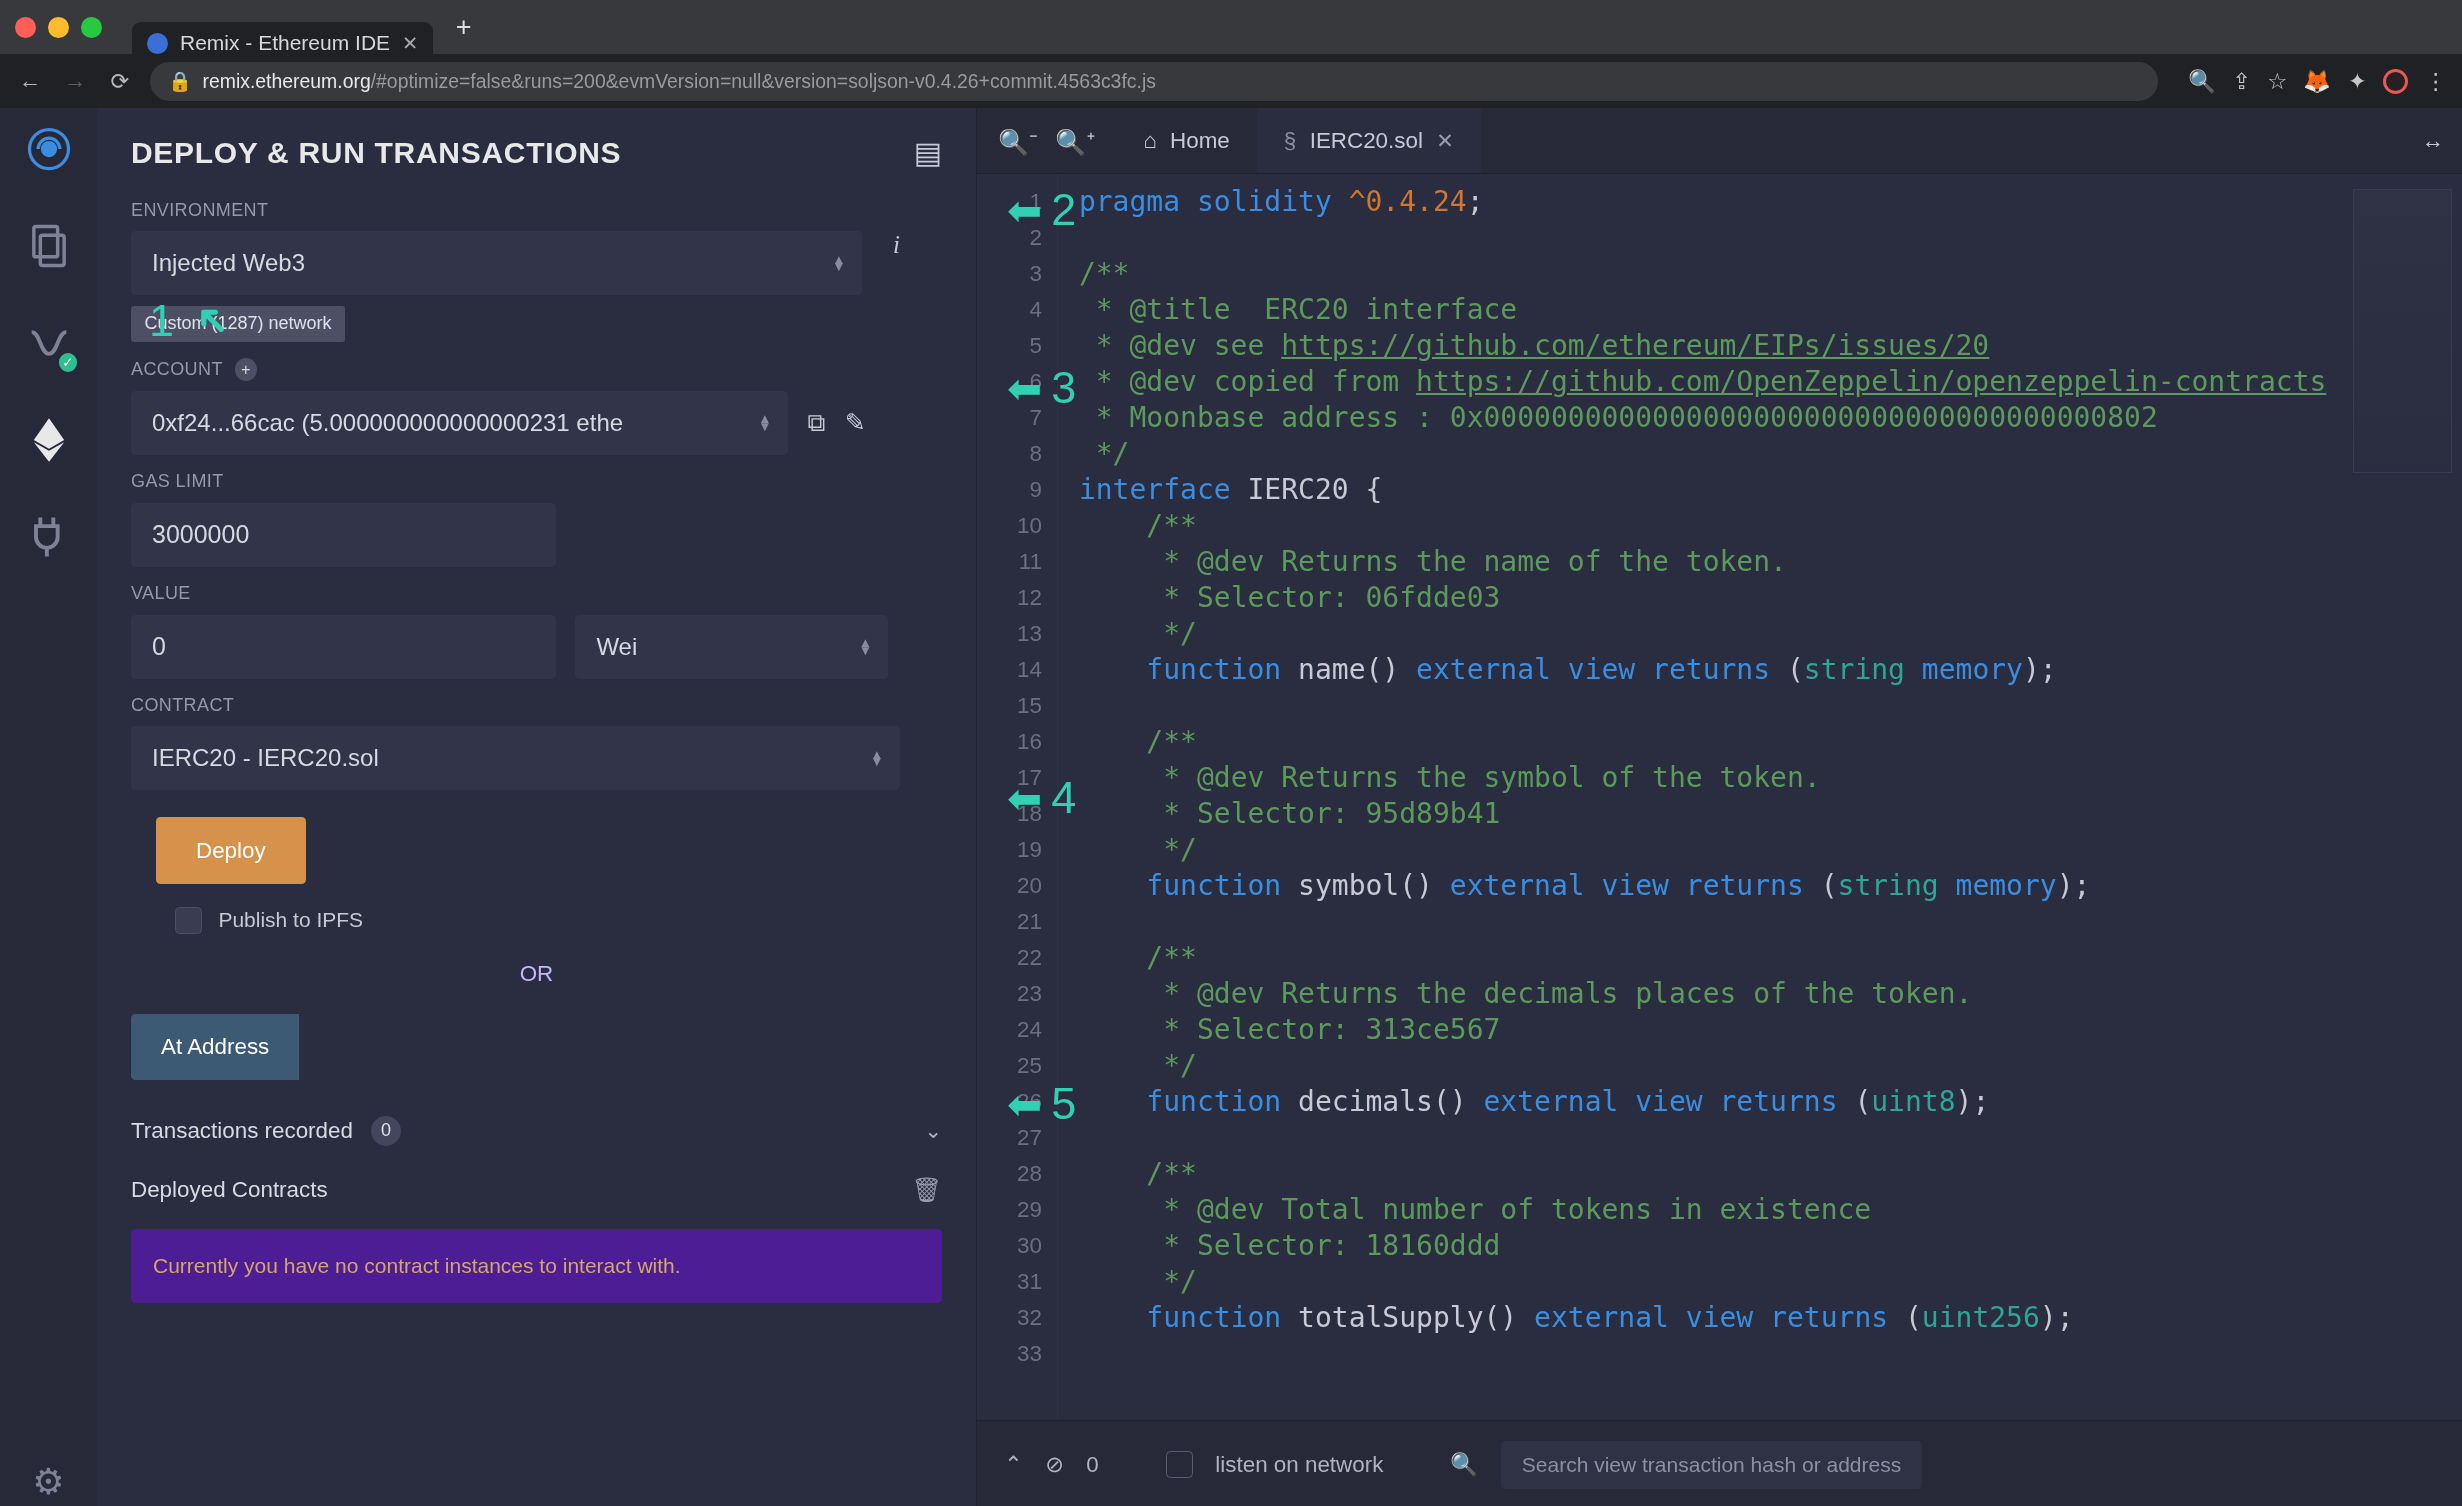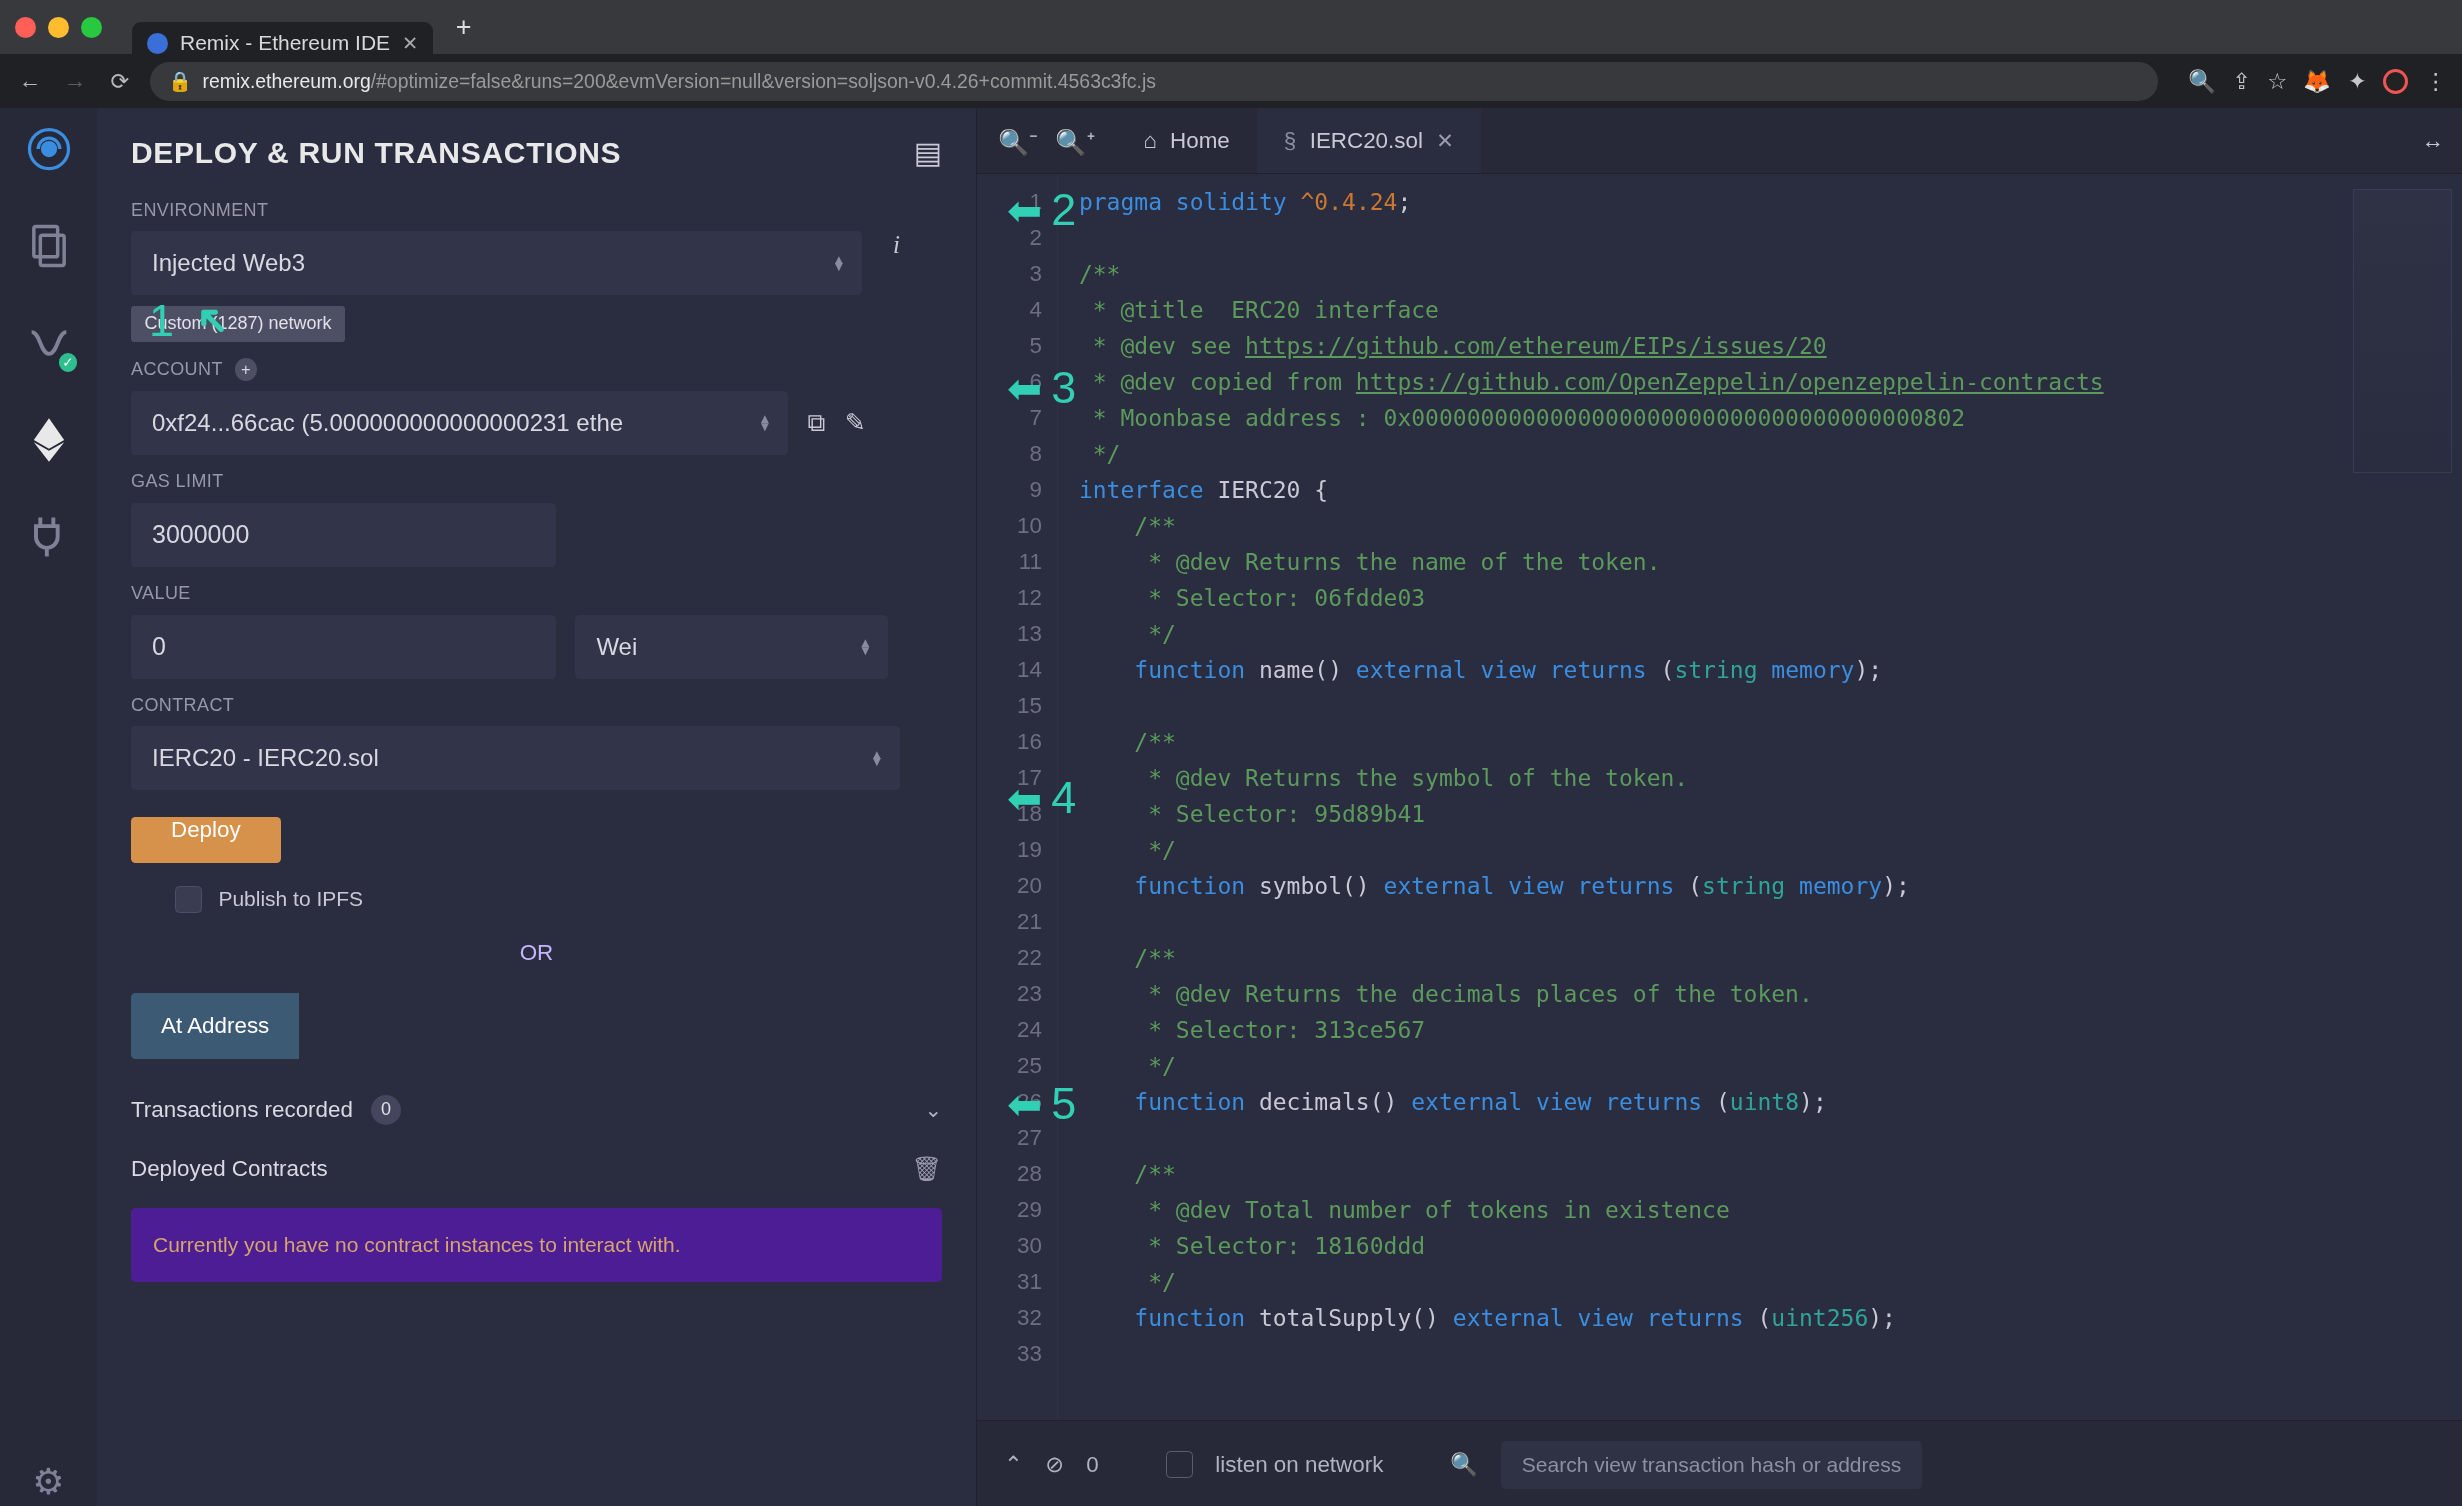--- a/index.html
+++ b/index.html
@@ -91,7 +91,7 @@
 
   .code-area { flex:1; display:flex; overflow:hidden; position:relative; }
   .gutter { background:#2a2c3f; color:#6d6f80; font-size:22.4px; text-align:right; padding: 10.4px 15px 0 40px; line-height:36px; border-right:0.7px solid #2f3145; }
-  .code { background:#2a2c3f; padding: 10.4px 0 0 21px; font-family: "SF Mono", Menlo, Consolas, monospace; font-size:23px; line-height:36px; color:#c8c9d4; white-space:pre; flex:1; overflow:hidden; }
+  .code { background:#2a2c3f; padding: 10.4px 0 0 21px; font-family: "SF Mono", Menlo, Consolas, monospace; font-size:28px; line-height:36px; color:#c8c9d4; white-space:pre; flex:1; overflow:hidden; }
   .tok-kw { color:#3b8de0; }
   .tok-str { color:#cc7832; }
   .tok-com { color:#5c9a5c; }

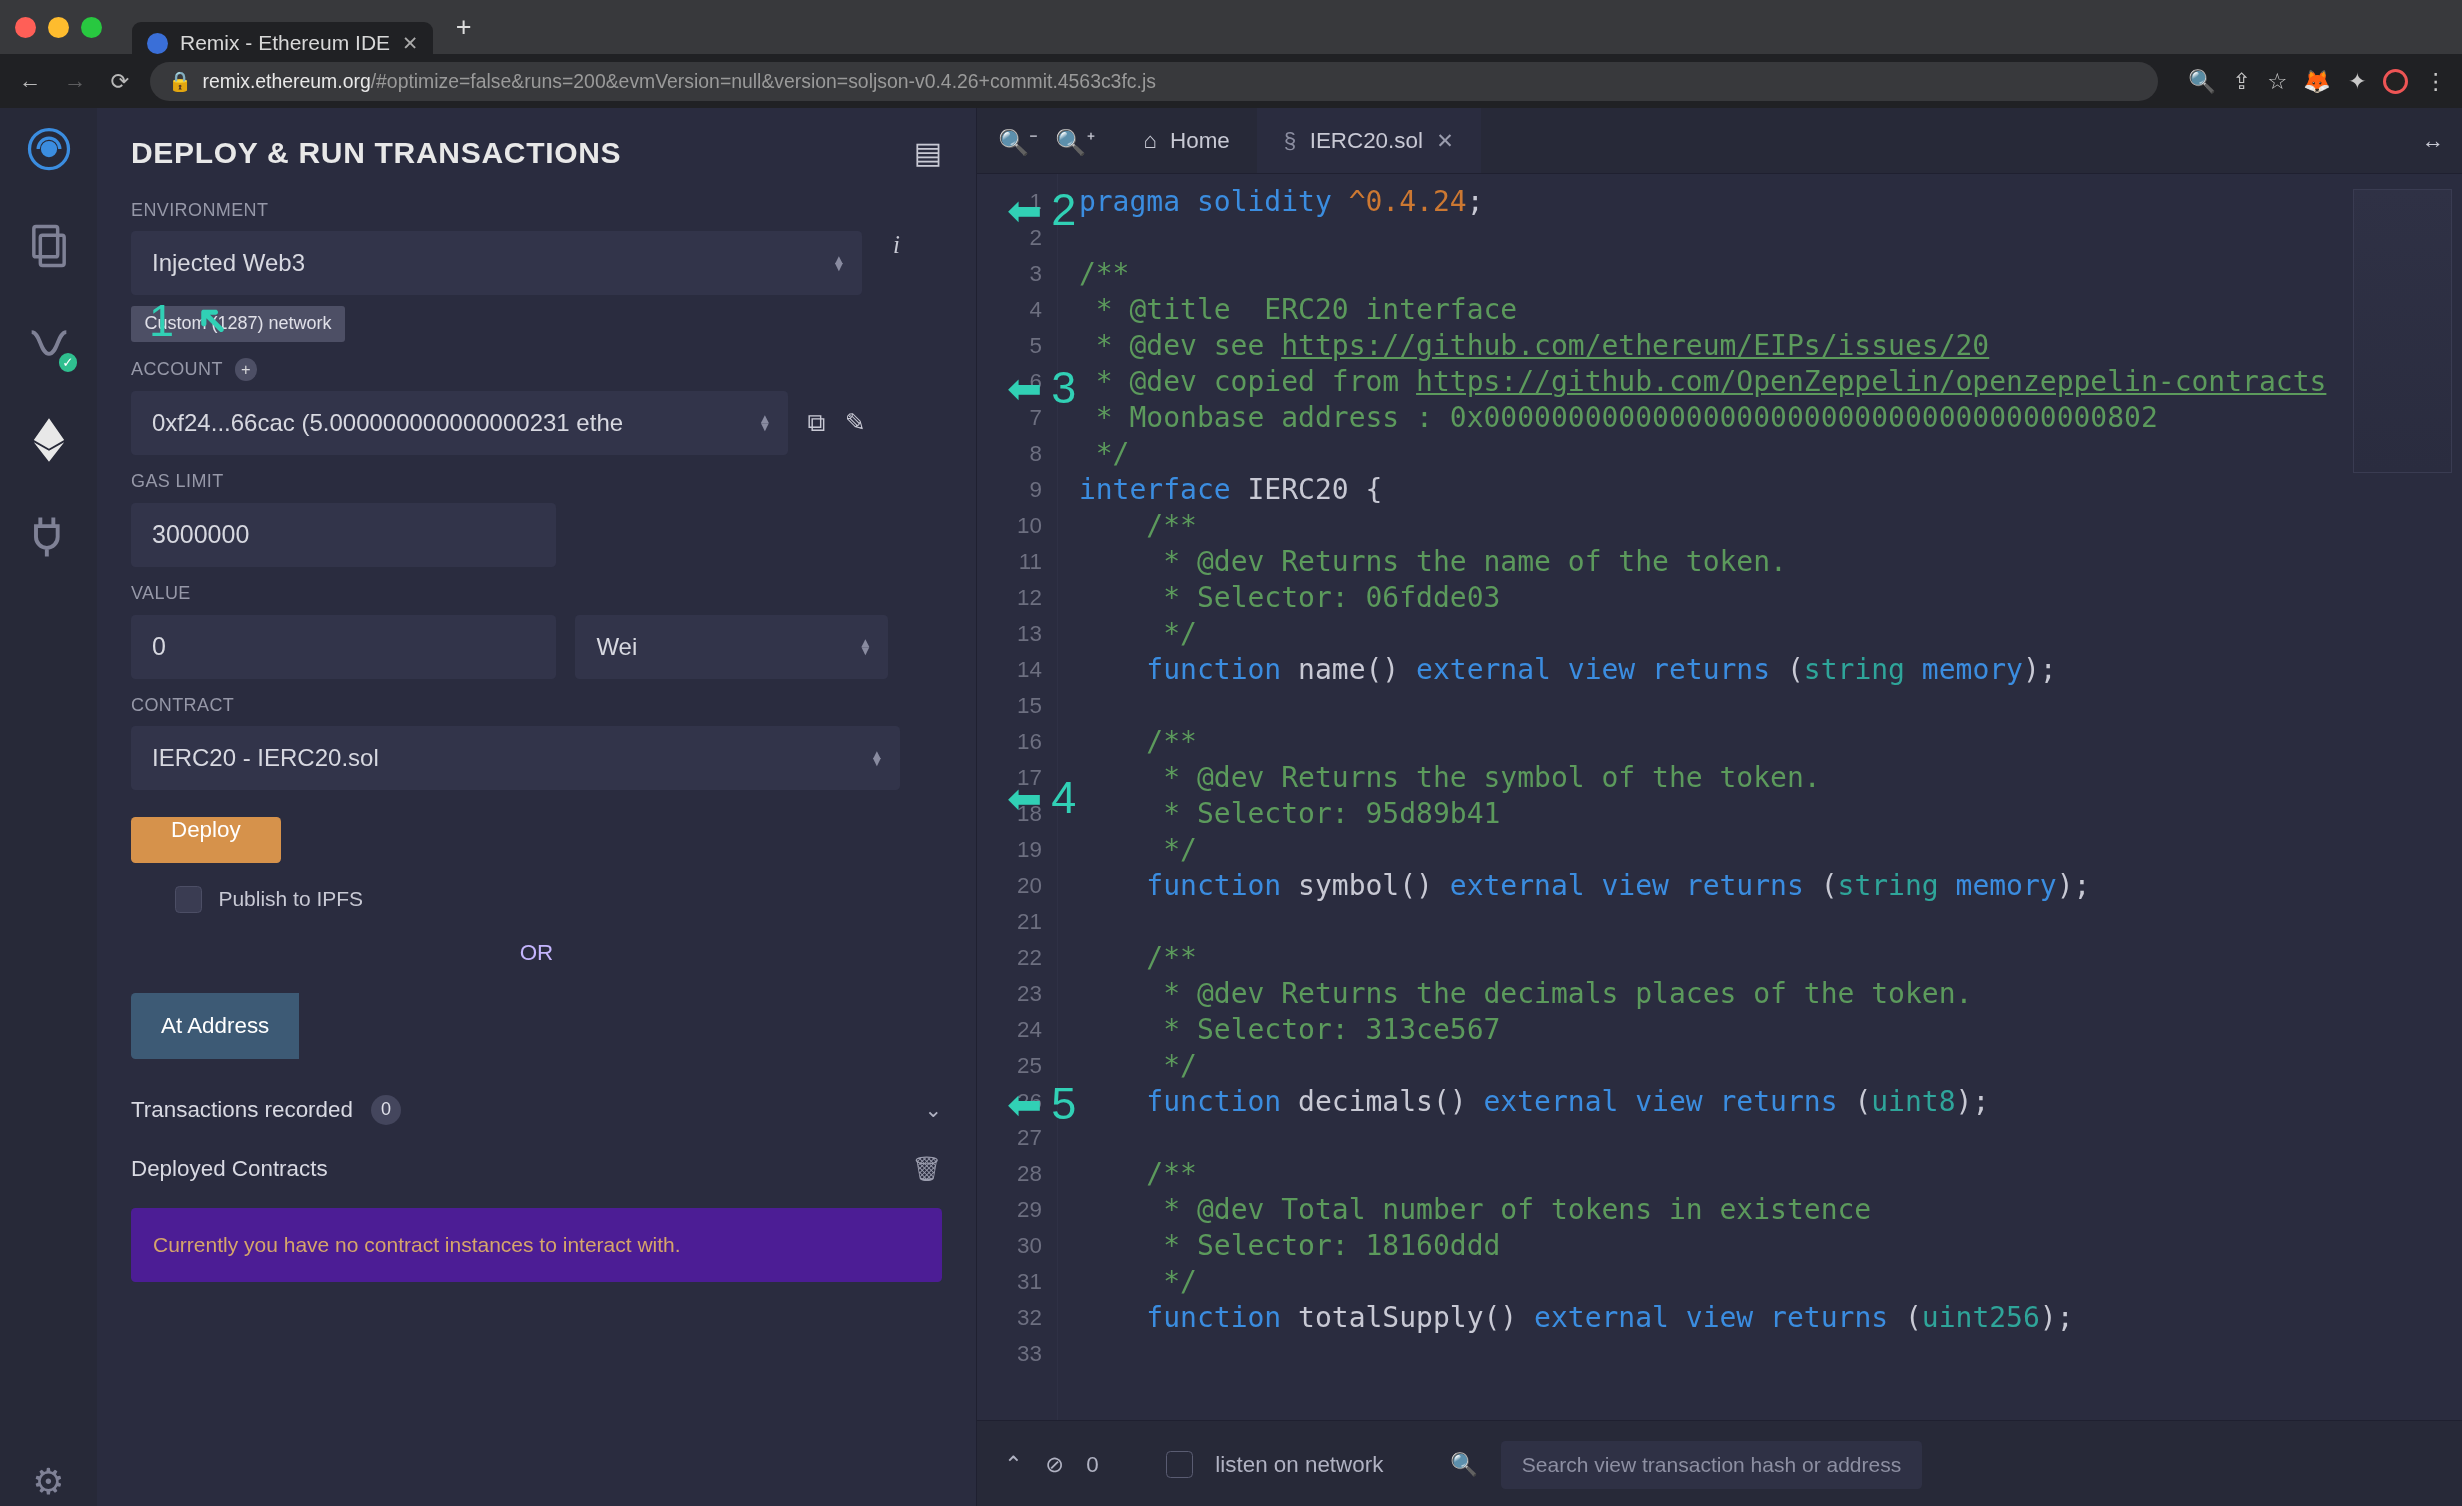--- a/index.html
+++ b/index.html
@@ -62,7 +62,7 @@
   .twocol .input { width: 425px; }
   .twocol .select { width: 313px; }
 
-  .btn-deploy { background:#d6924b; color:#fff; height: 46px; padding: 0 40px; border-radius:4.5px; font-size: 22.4px; display:inline-flex; align-items:flex-start; margin-top: 27px; }
+  .btn-deploy { background:#d6924b; color:#fff; height: 67px; padding: 0 40px; border-radius:4.5px; font-size: 22.4px; display:inline-flex; align-items:center; margin-top: 27px; margin-left: 25px; }
   .chkrow { display:flex; align-items:center; gap:16.4px; margin-top: 22.4px; padding-left: 44px; }
   .chkbox { width:27px;height:27px;border-radius:4.5px;background:#3a3c52; border:1.5px solid #4c4e65; }
   .or { text-align:center; color:#c4b5fd; font-size:22.4px; margin: 27px 0; }

